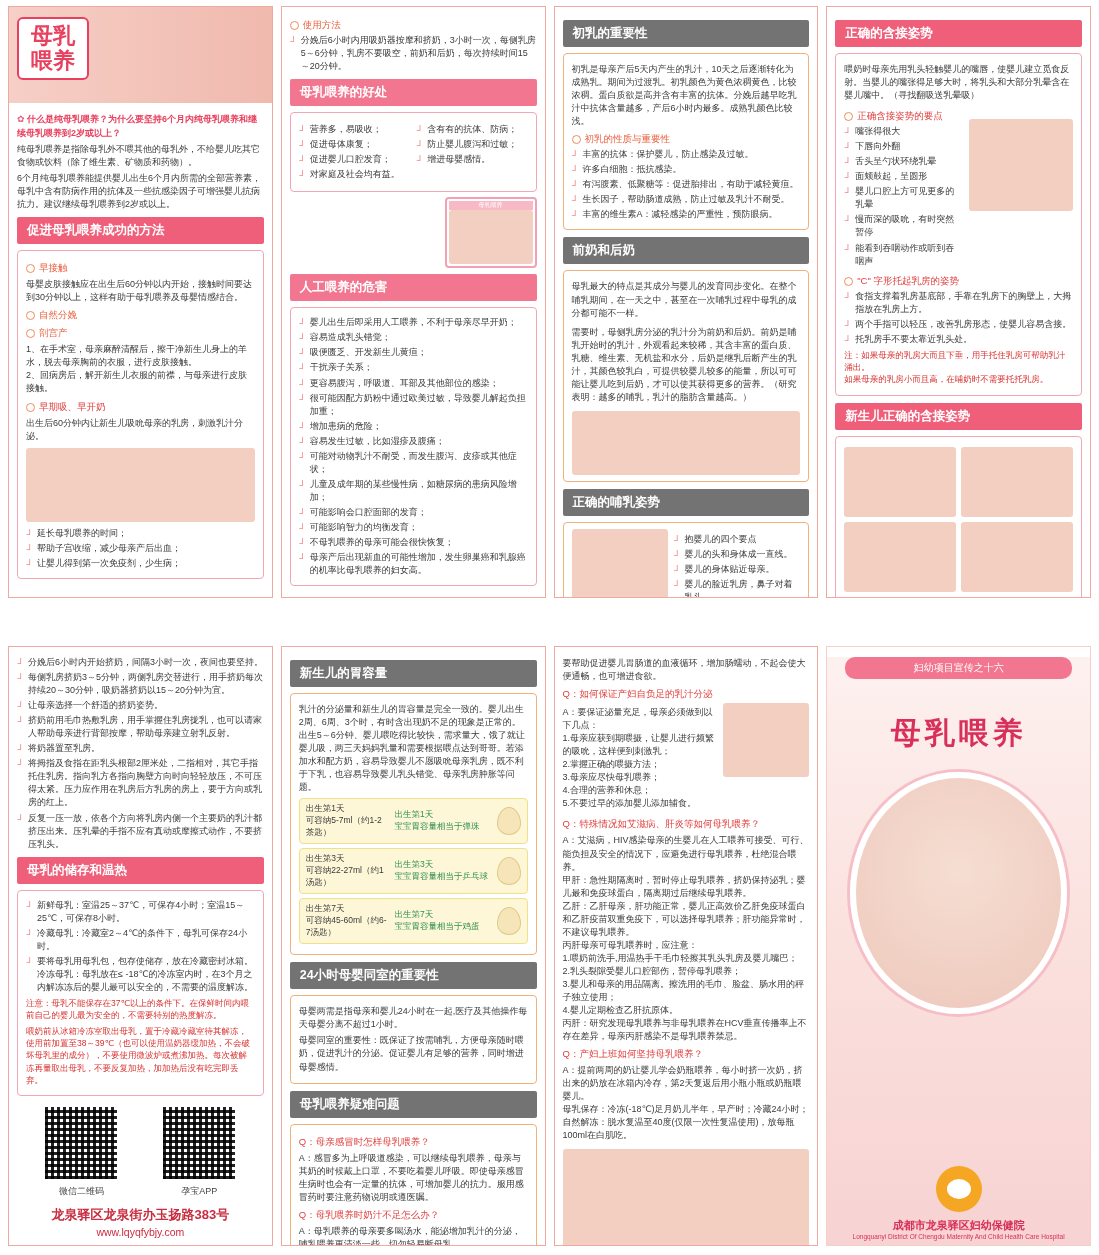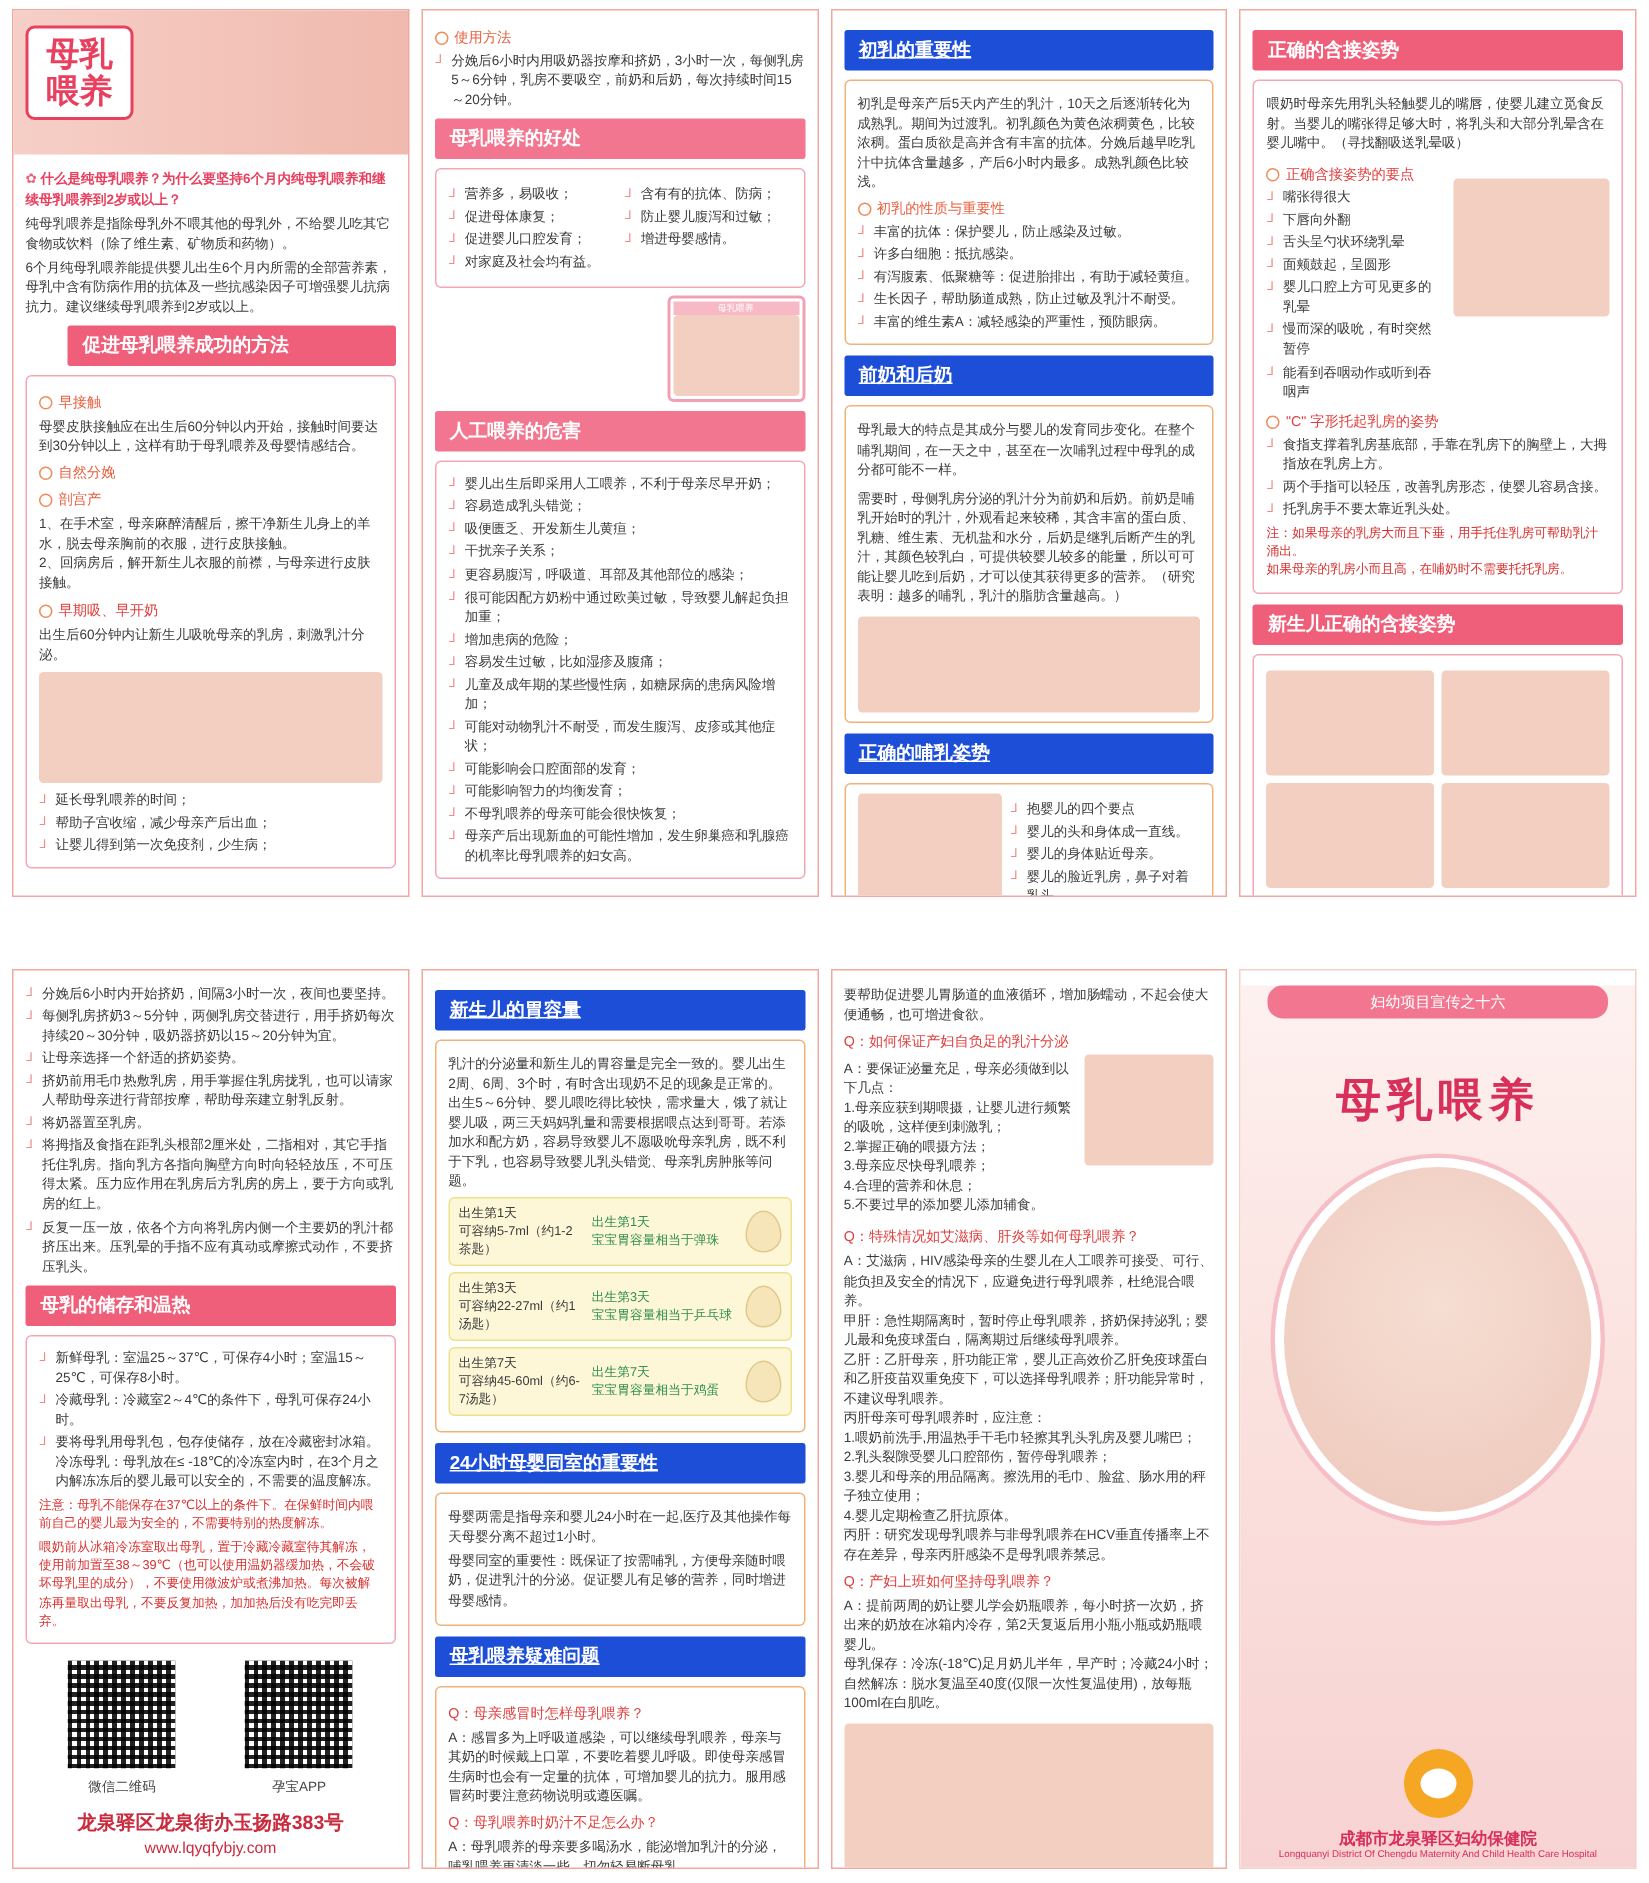--- a/index.html
+++ b/index.html
@@ -15,7 +15,7 @@
   
   .hdr{position:relative;color:#fff;font-weight:bold;font-size:12.5px;padding:5px 10px;margin:6px 0 6px 0;border-radius:2px;}
   .hdr.pink{background:#f2768f;}
-  .hdr.orange{background:#1d4ed8;text-decoration:underline;}
+  .hdr.orange{background:#737373;}
   .hdr.deep{background:#ef5f7a;}
   .hdr:after{content:"";position:absolute;right:-1px;top:-6px;width:18px;height:18px;background:#fff;border-radius:3px;display:none;}
   .box{border:1px solid #f4b9b0;border-radius:4px;padding:6px 8px;margin-bottom:7px;}

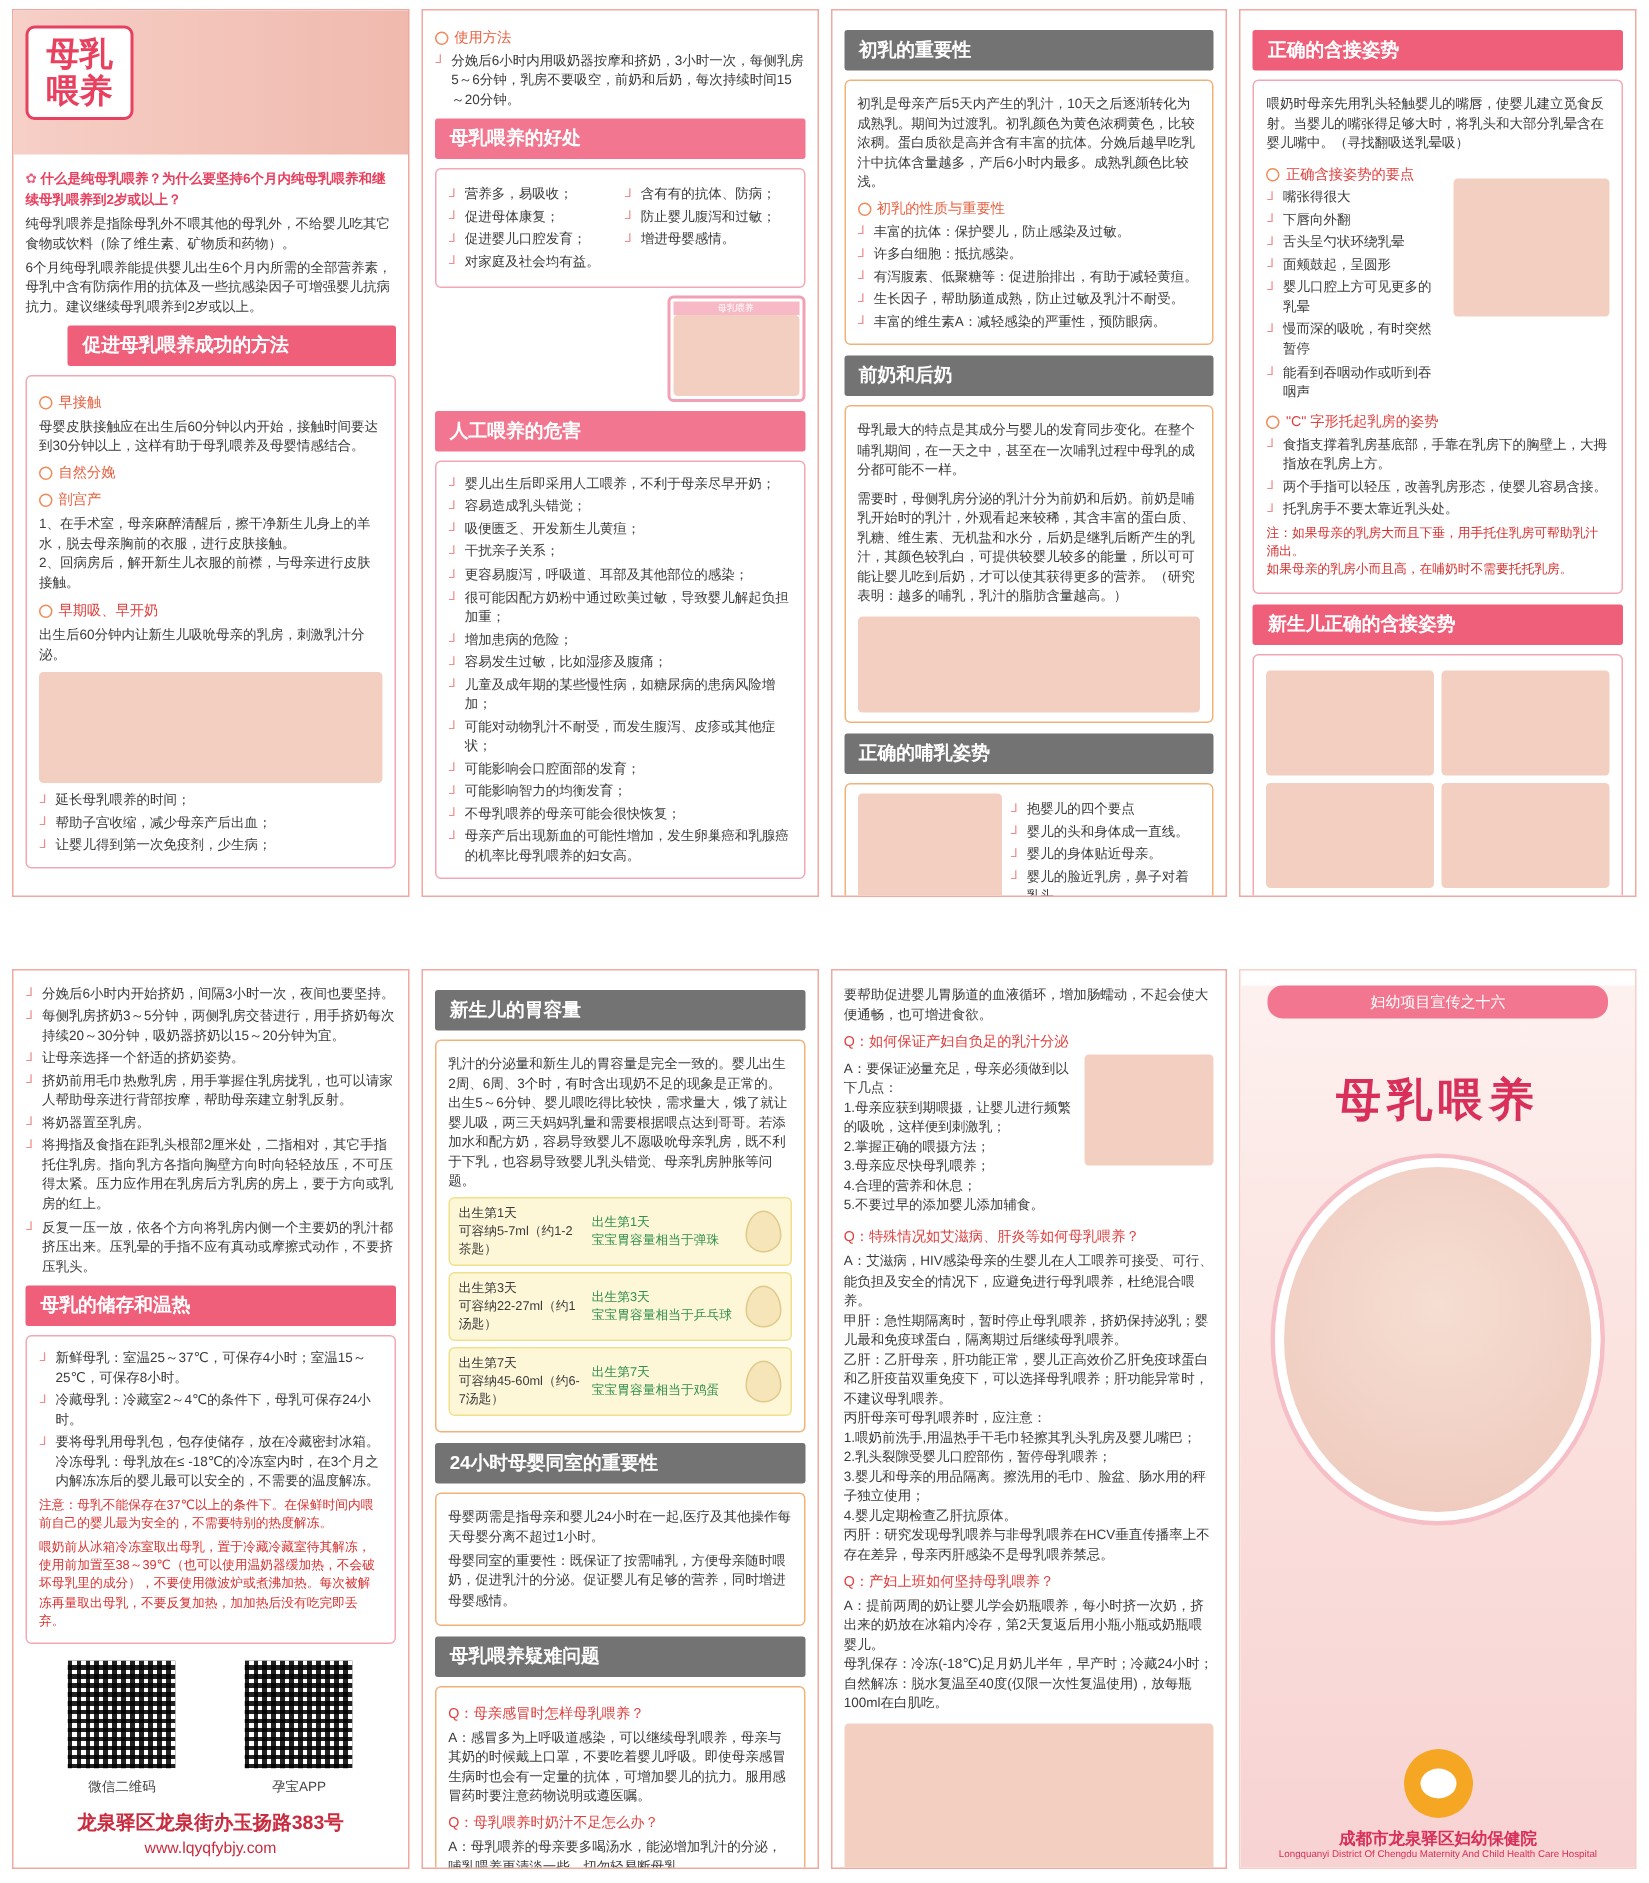--- a/index.html
+++ b/index.html
@@ -53,7 +53,7 @@
   .hospital-en{text-align:center;font-size:6.5px;color:#d8305a;line-height:1.3;}
   .fourgrid{display:grid;grid-template-columns:1fr 1fr;gap:5px;margin:4px 0;}
   .fourgrid div{height:70px;background:#f2cfc0;border-radius:3px;}
-  .hdr-wrap{position:relative;margin-left:28px;}
+  .hdr-wrap{position:relative;}
 </style>
 </head>
 <body>

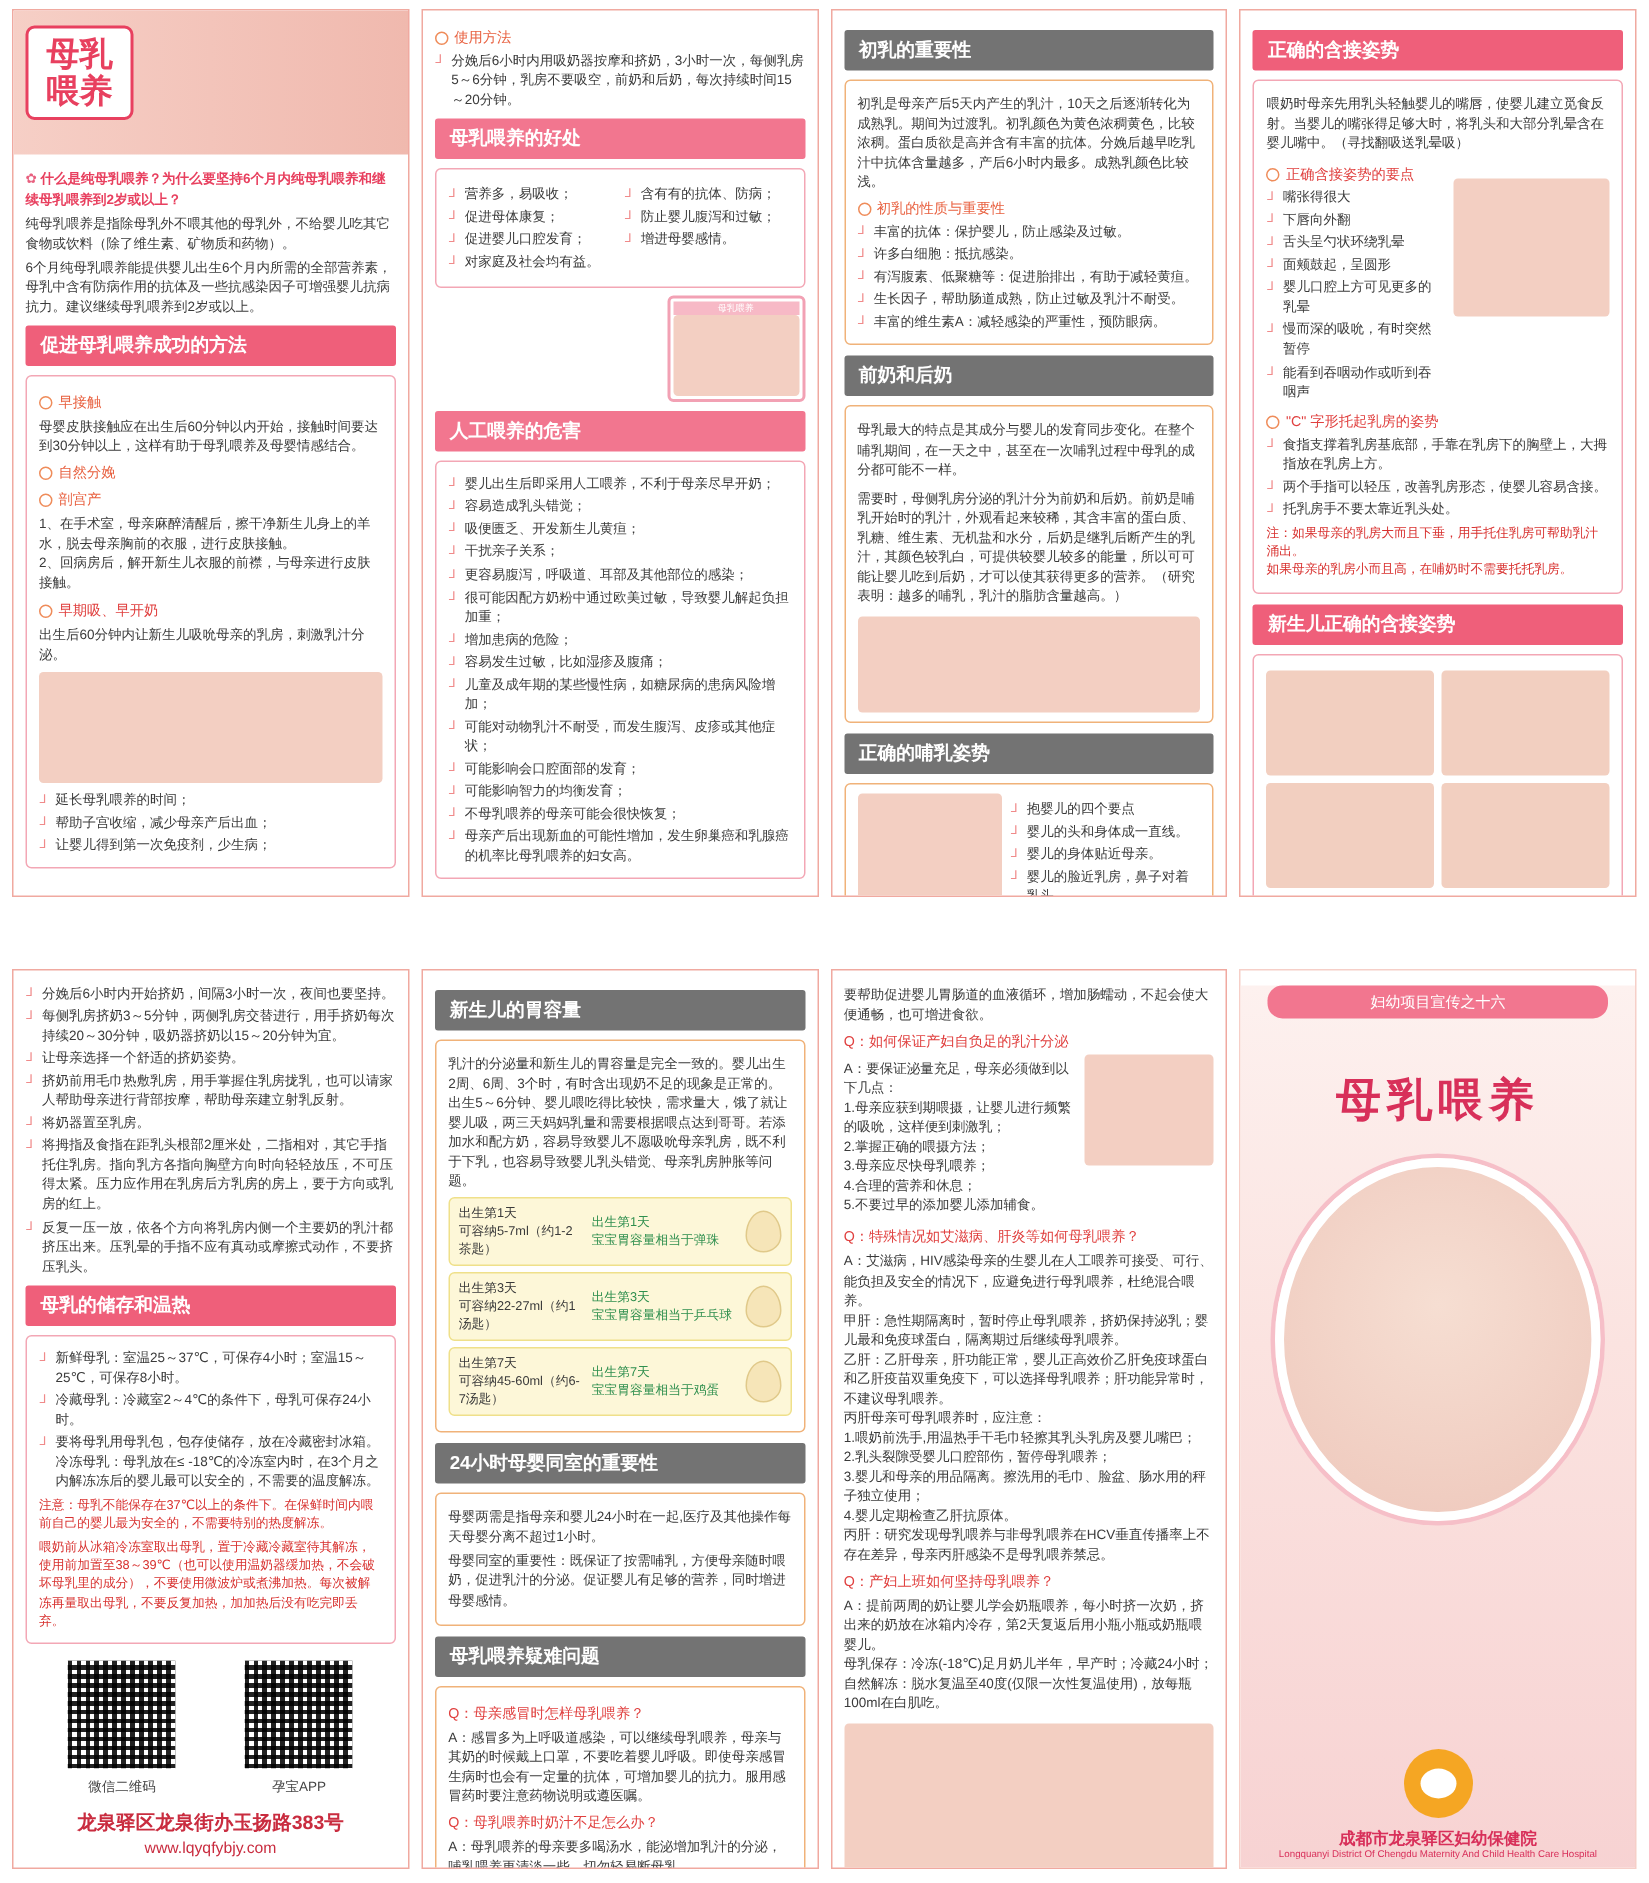--- a/index.html
+++ b/index.html
@@ -144,8 +144,8 @@
               <li>很可能因配方奶粉中通过欧美过敏，导致婴儿解起负担加重；</li>
               <li>增加患病的危险；</li>
               <li>容易发生过敏，比如湿疹及腹痛；</li>
+              <li>可能对动物乳汁不耐受，而发生腹泻、皮疹或其他症状；</li>
               <li>儿童及成年期的某些慢性病，如糖尿病的患病风险增加；</li>
-              <li>可能对动物乳汁不耐受，而发生腹泻、皮疹或其他症状；</li>
               <li>可能影响会口腔面部的发育；</li>
               <li>可能影响智力的均衡发育；</li>
               <li>不母乳喂养的母亲可能会很快恢复；</li>

